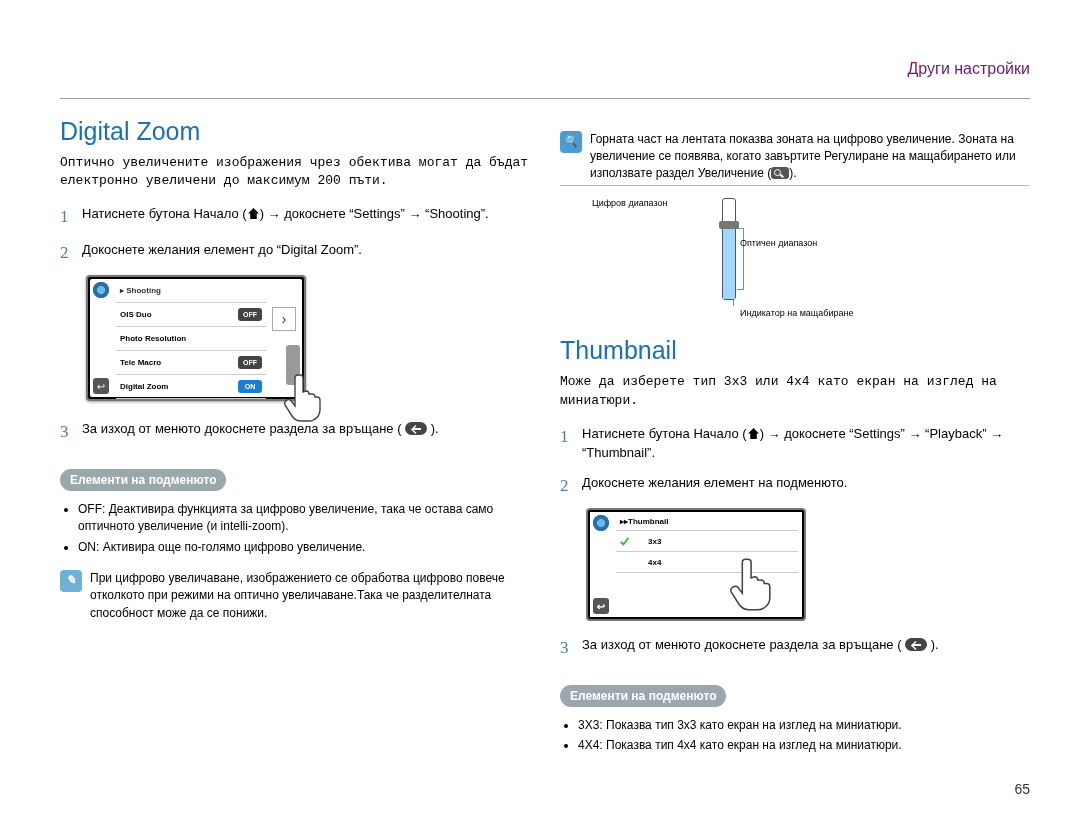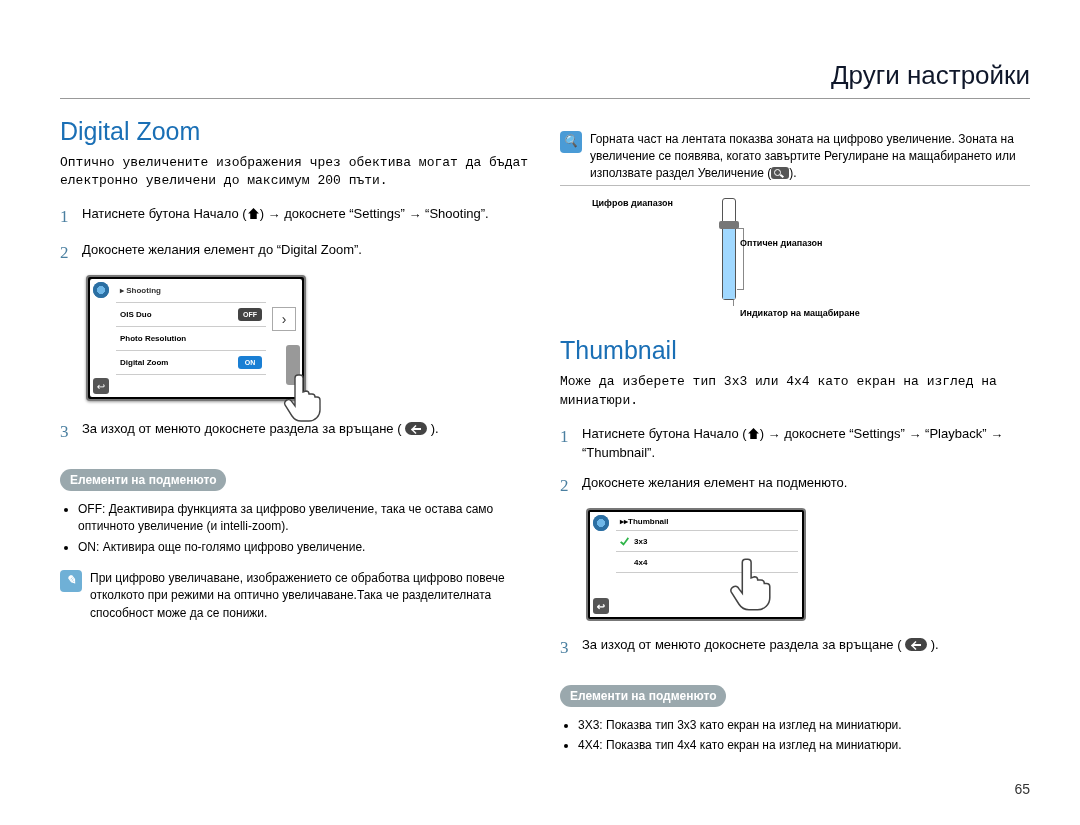--- a/index.html
+++ b/index.html
@@ -5,7 +5,7 @@
   html,body{margin:0;padding:0;background:#fff;font-family:Arial,Helvetica,sans-serif;color:#000;}
   .page{width:1080px;height:825px;position:relative;box-sizing:border-box;padding:40px 50px 30px 60px;}
   .header{position:relative;height:50px;}
-  .header-title{position:absolute;right:0;top:20px;font-size:26px;color:#0f172a;text-align:center;}
+  .header-title{position:absolute;right:0;top:20px;font-size:16px;color:#701a75;text-align:center;}
   .hr{border:none;border-top:1px solid #999;margin:8px 0 18px 0;}
   .cols{display:flex;gap:30px;}
   .col{flex:1;min-width:0;}

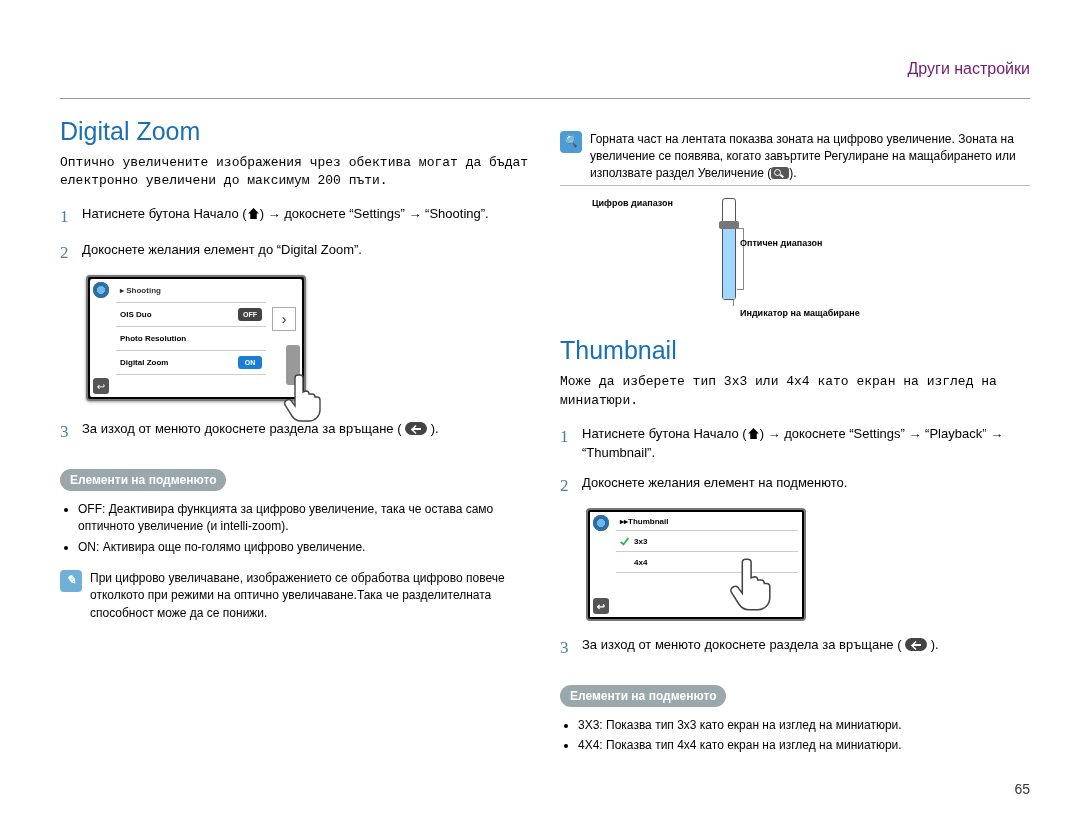--- a/index.html
+++ b/index.html
@@ -54,7 +54,7 @@
   
   .zoom-note{border-bottom:1px solid #bbb;padding-bottom:4px;}
   .zoom-note .body{font-size:12px;line-height:1.4;flex:1;}
-  .diag{margin:12px 0 8px 32px;font-size:9px;font-weight:700;position:relative;height:130px;}
+  .diag{margin:12px 0 8px 32px;font-size:9px;font-weight:400;position:relative;height:130px;}
   .d-lbl1{position:absolute;left:0;top:0;}
   .d-bar{position:absolute;left:130px;top:0;width:12px;height:100px;background:linear-gradient(#fff,#fff);border:1px solid #555;border-radius:3px;}
   .d-fill{position:absolute;left:0;right:0;top:25px;bottom:0;background:#a0d8ff;border-top:2px solid #1a7fd4;}

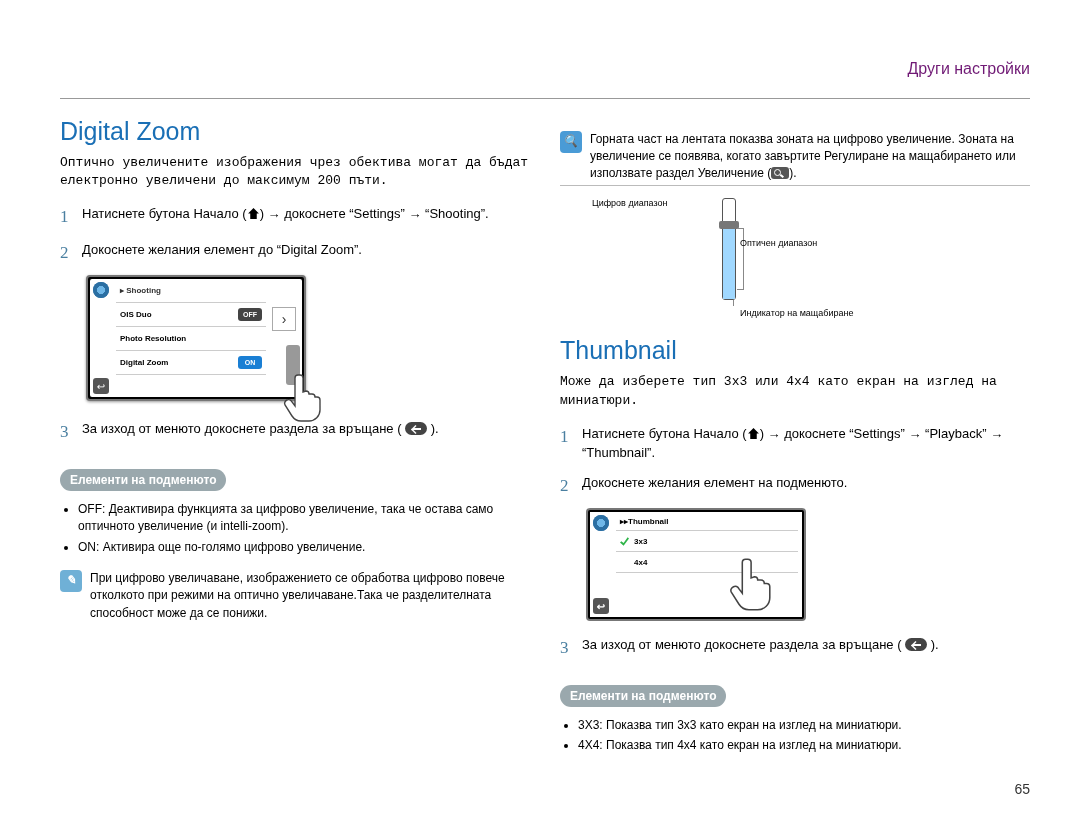--- a/index.html
+++ b/index.html
@@ -130,6 +130,10 @@
                   <span>Photo Resolution</span>
                 </div>
               <div class="ss1-row">
+                  <span>Tele Macro</span>
+                  <span class="toggle">OFF</span>
+                </div>
+              <div class="ss1-row">
                   <span>Digital Zoom</span>
                   <span class="toggle on">ON</span>
                 </div>

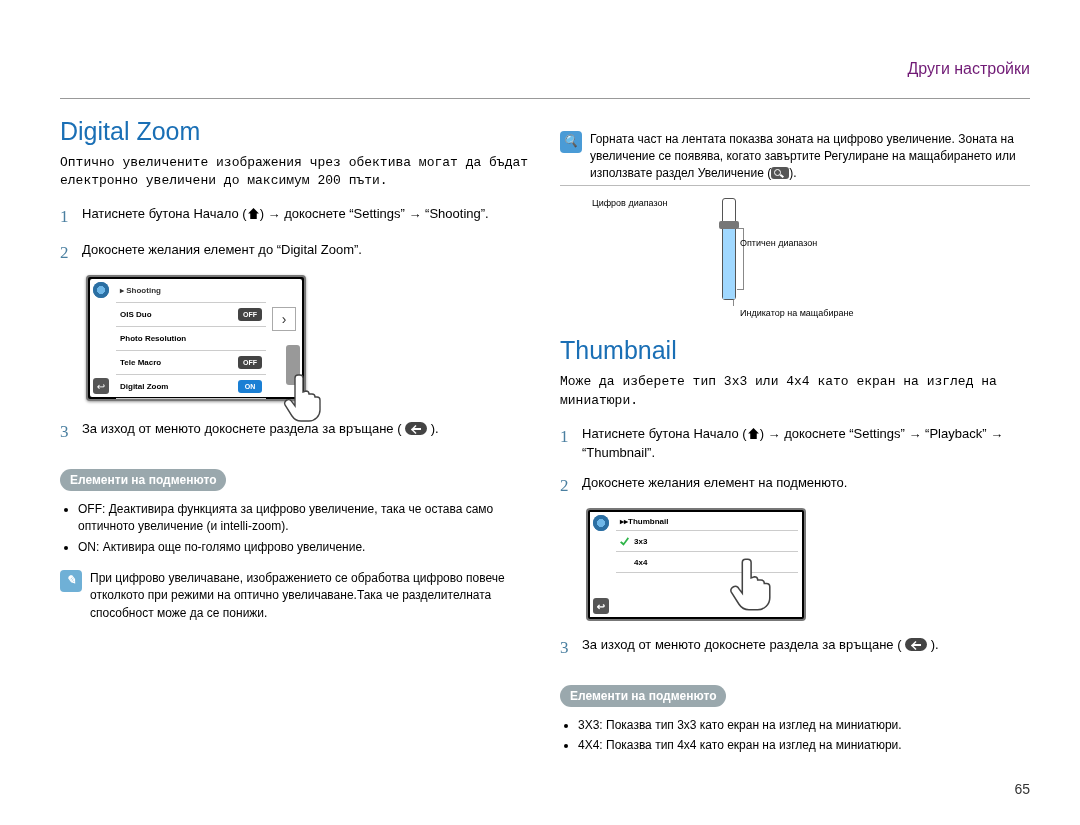--- a/index.html
+++ b/index.html
@@ -71,7 +71,7 @@
   .ss2-side{position:absolute;left:0;top:0;width:22px;height:100%;display:flex;flex-direction:column;justify-content:space-between;align-items:center;padding:3px 0;box-sizing:border-box;}
   .ss2-list{position:absolute;left:26px;right:4px;top:0;}
   .ss2-bc{height:18px;border-bottom:1px solid #ccc;display:flex;align-items:center;padding:0 4px;}
-  .ss2-row{height:20px;border-bottom:1px solid #ccc;display:flex;align-items:center;padding:0 4px;gap:5px;}
+  .ss2-row{height:20px;border-bottom:1px solid #ccc;display:flex;align-items:center;padding:0 4px;gap:19px;}
   .chk{width:9px;height:9px;background:#2fb54a;clip-path:polygon(15% 50%,0 65%,40% 100%,100% 20%,85% 5%,40% 70%);}
   .hand2{position:absolute;right:30px;top:45px;width:44px;height:50px;}
 

